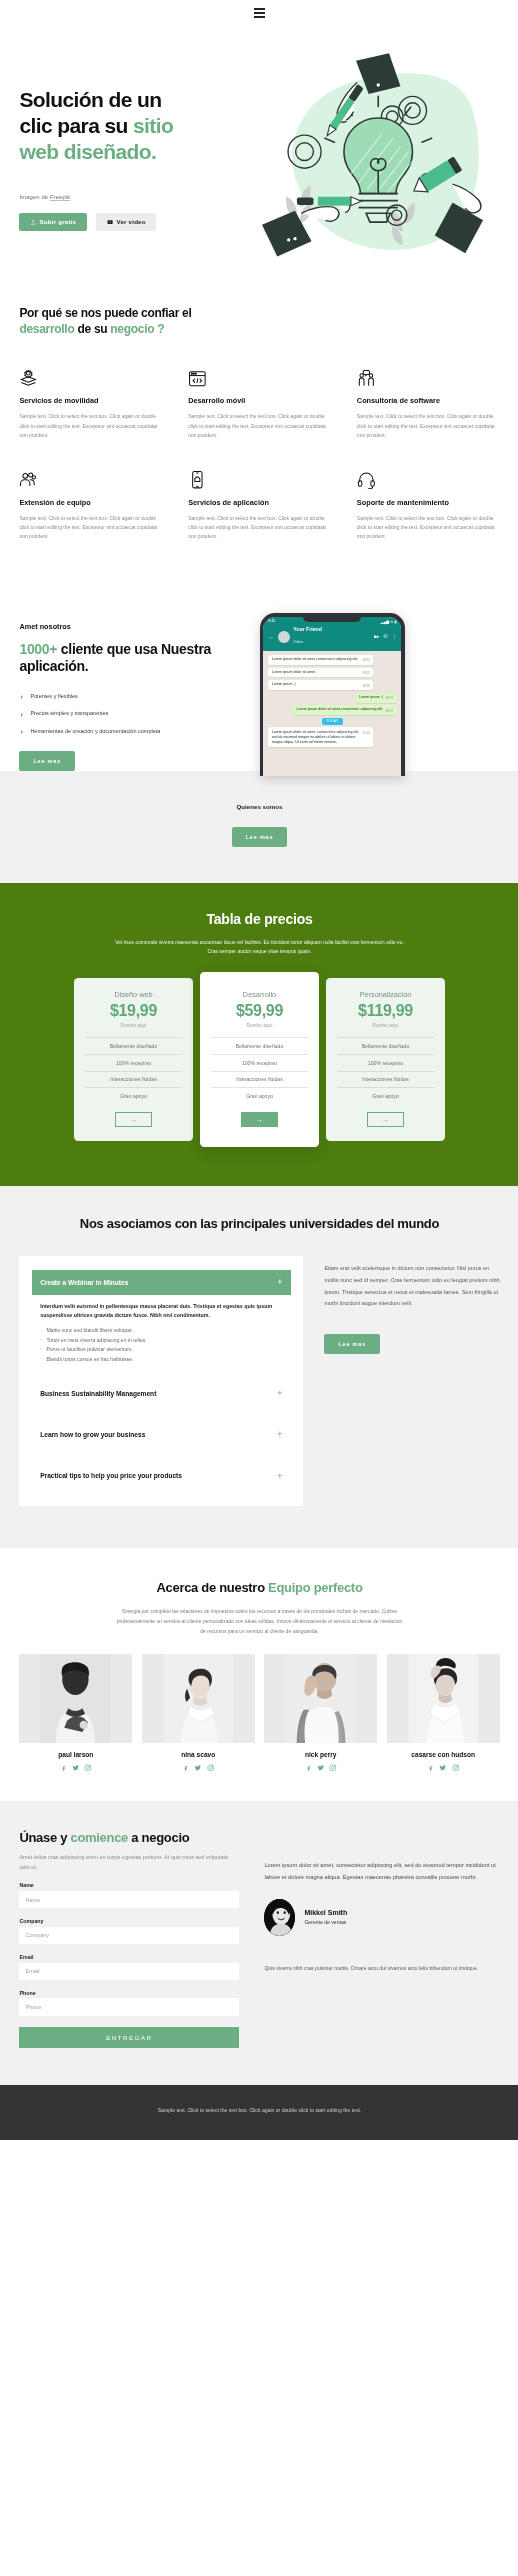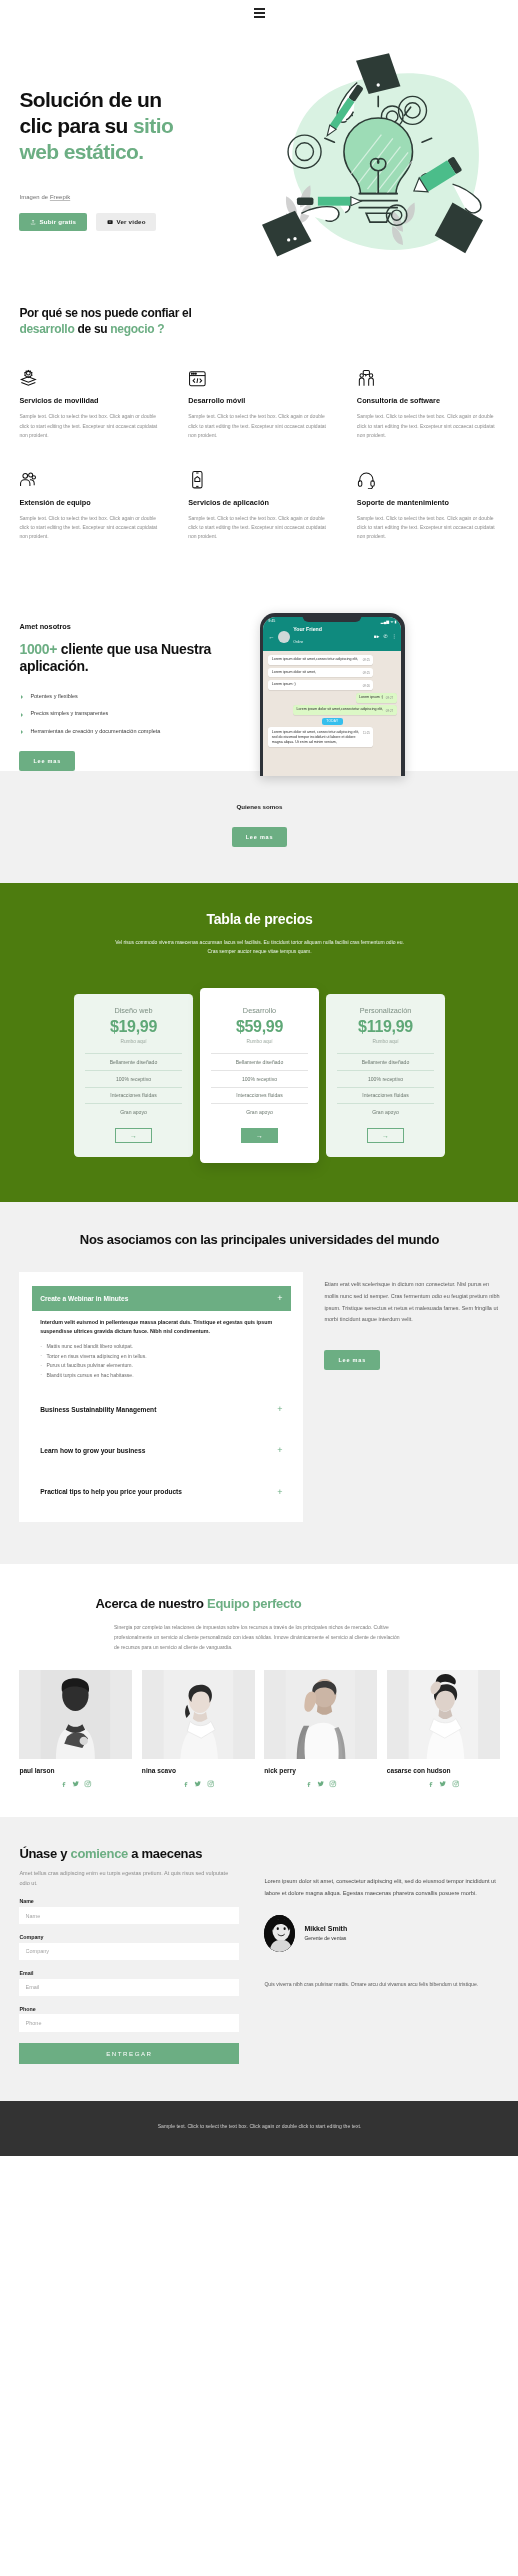--- a/index.html
+++ b/index.html
@@ -365,7 +365,7 @@
       <h1 class="hero-title">
         <span>Solución de un</span><br>
         <span>clic para su </span><span class="green">sitio</span><br>
-        <span class="green">web estático.</span>
+        <span class="green">web diseñado.</span>
       </h1>
       <div class="hero-credit">
         <span>Imagen de </span><u>Freepik</u>

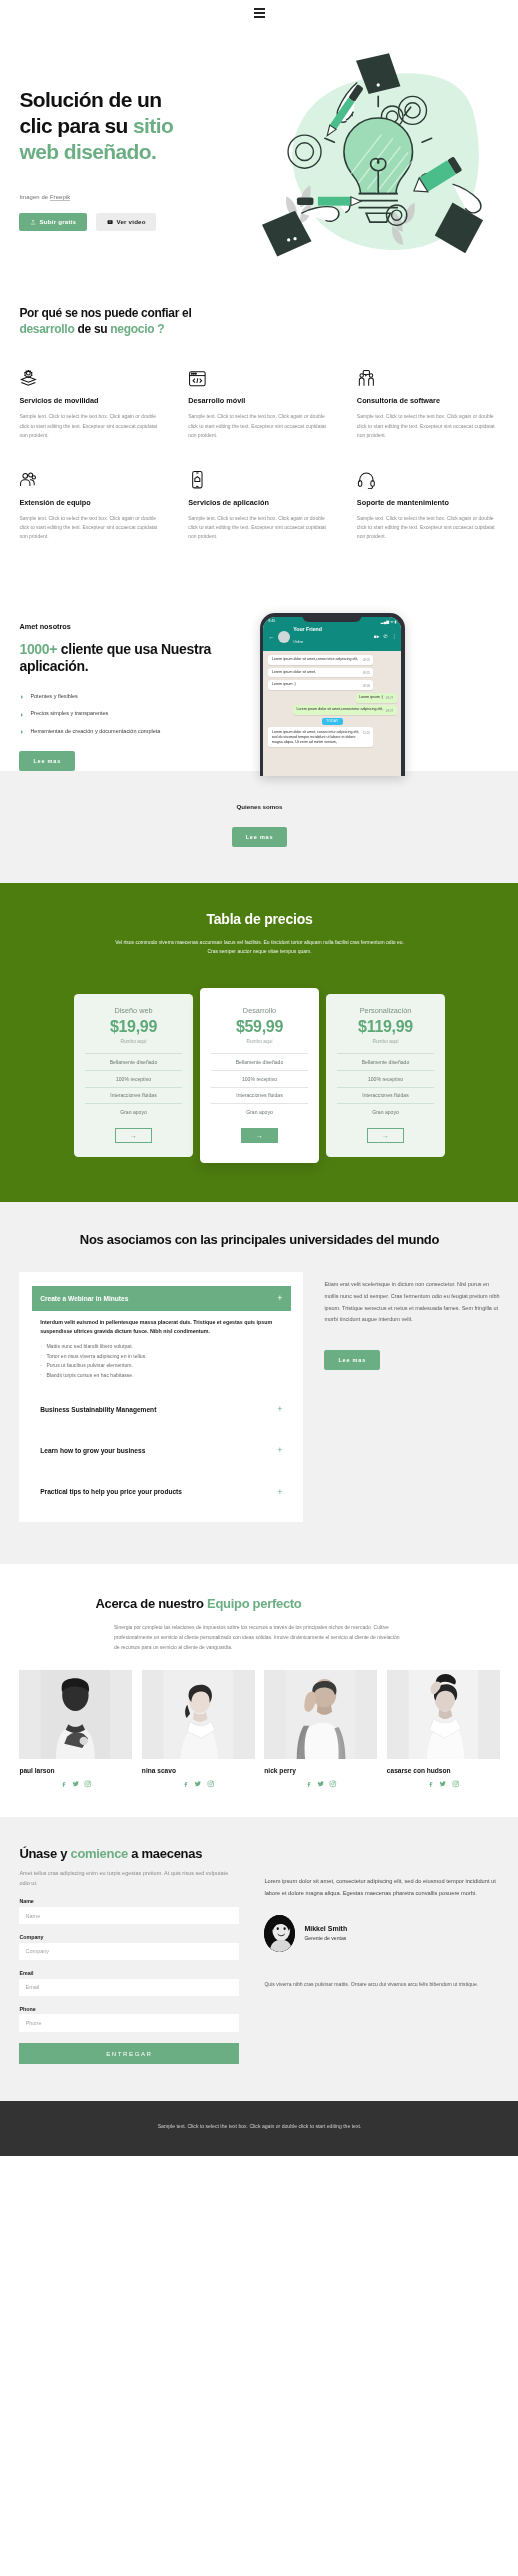--- a/index.html
+++ b/index.html
@@ -233,7 +233,6 @@
     padding: 12.5px 11px 14px;
     width: 119px;
     text-align: center;
-    margin-top: 16px;
   }
   .plan.featured {
     background: #fff;

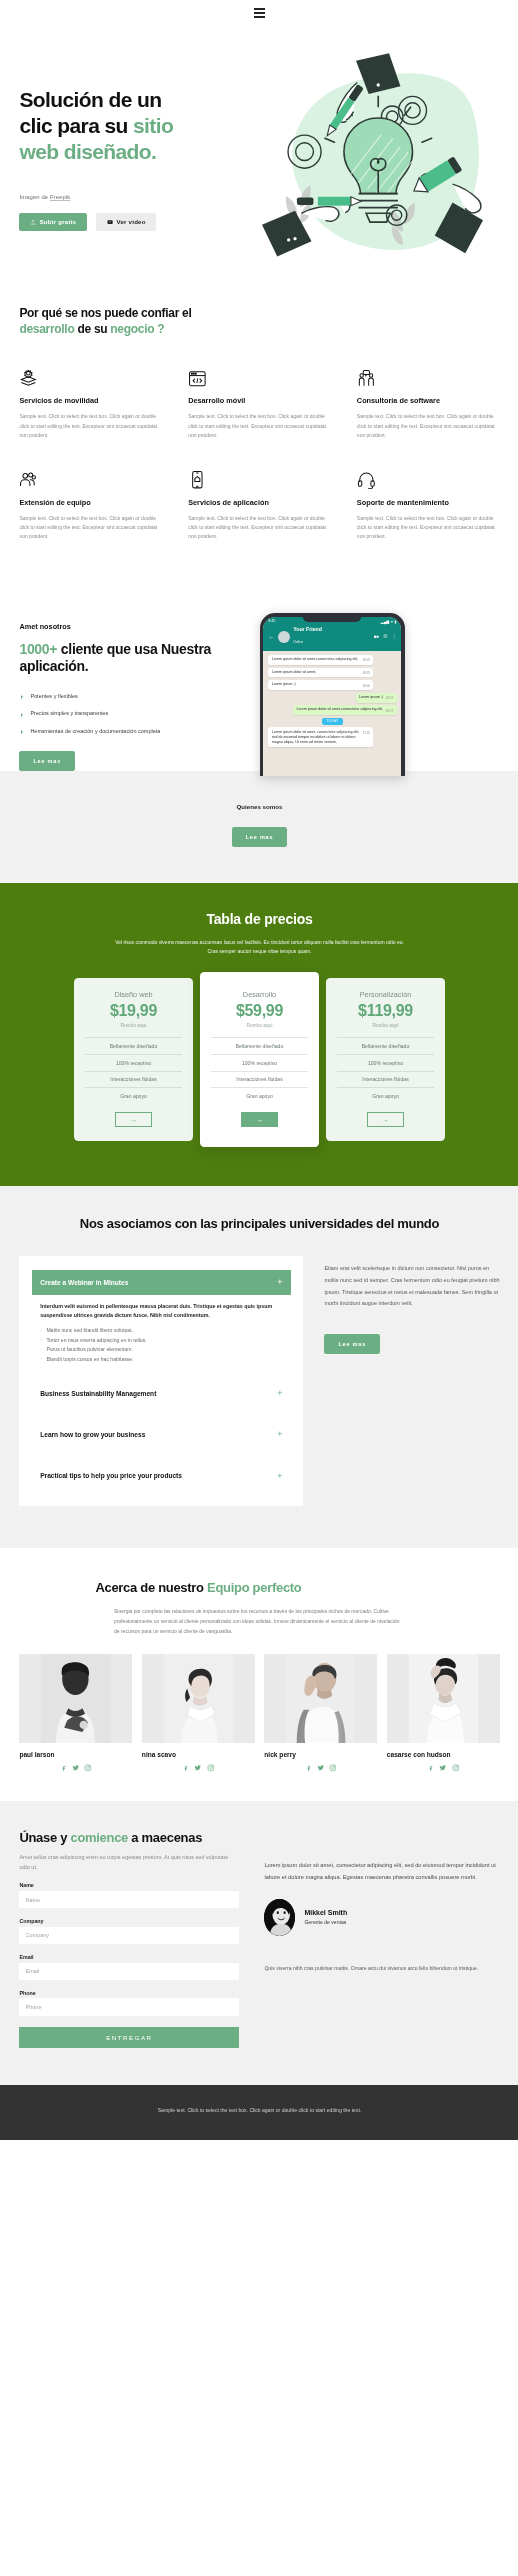--- a/index.html
+++ b/index.html
@@ -292,7 +292,7 @@
   .faq-right .btn-read { margin-top: 23.5px; }
 
   
-  .team { padding: 32px 19.4px 29px; background: #fff; }
+  .team { padding: 32px 19.4px 29px; text-align: center; background: #fff; }
   .team h2 {
     font-size: 13px; line-height: 1.3; font-weight: 700;
     letter-spacing: -0.3px; color: #111; padding: 0 76px;

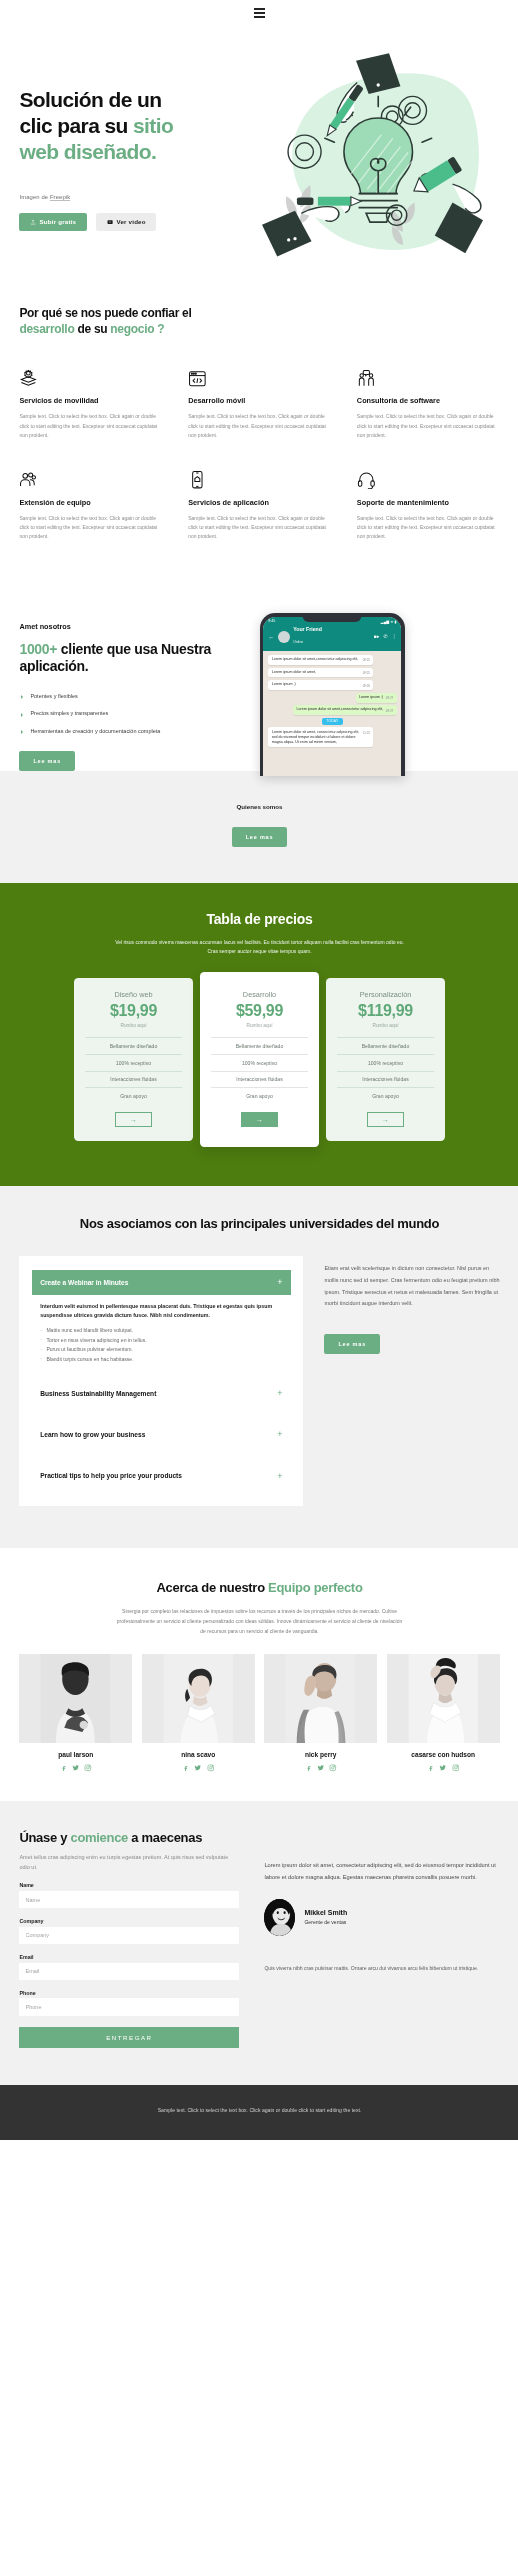--- a/index.html
+++ b/index.html
@@ -818,7 +818,7 @@
   <section class="contact">
     <div class="contact-left">
       <h2>
-        <span>Únase y </span><span class="green">comience</span><span> a maecenas</span>
+        <span>Únase y </span><span class="green">comience</span><span> a negocio</span>
       </h2>
       <p class="contact-lead">Amet tellus cras adipiscing enim eu turpis egestas pretium. At quis risus sed vulputate odio ut.</p>
 

